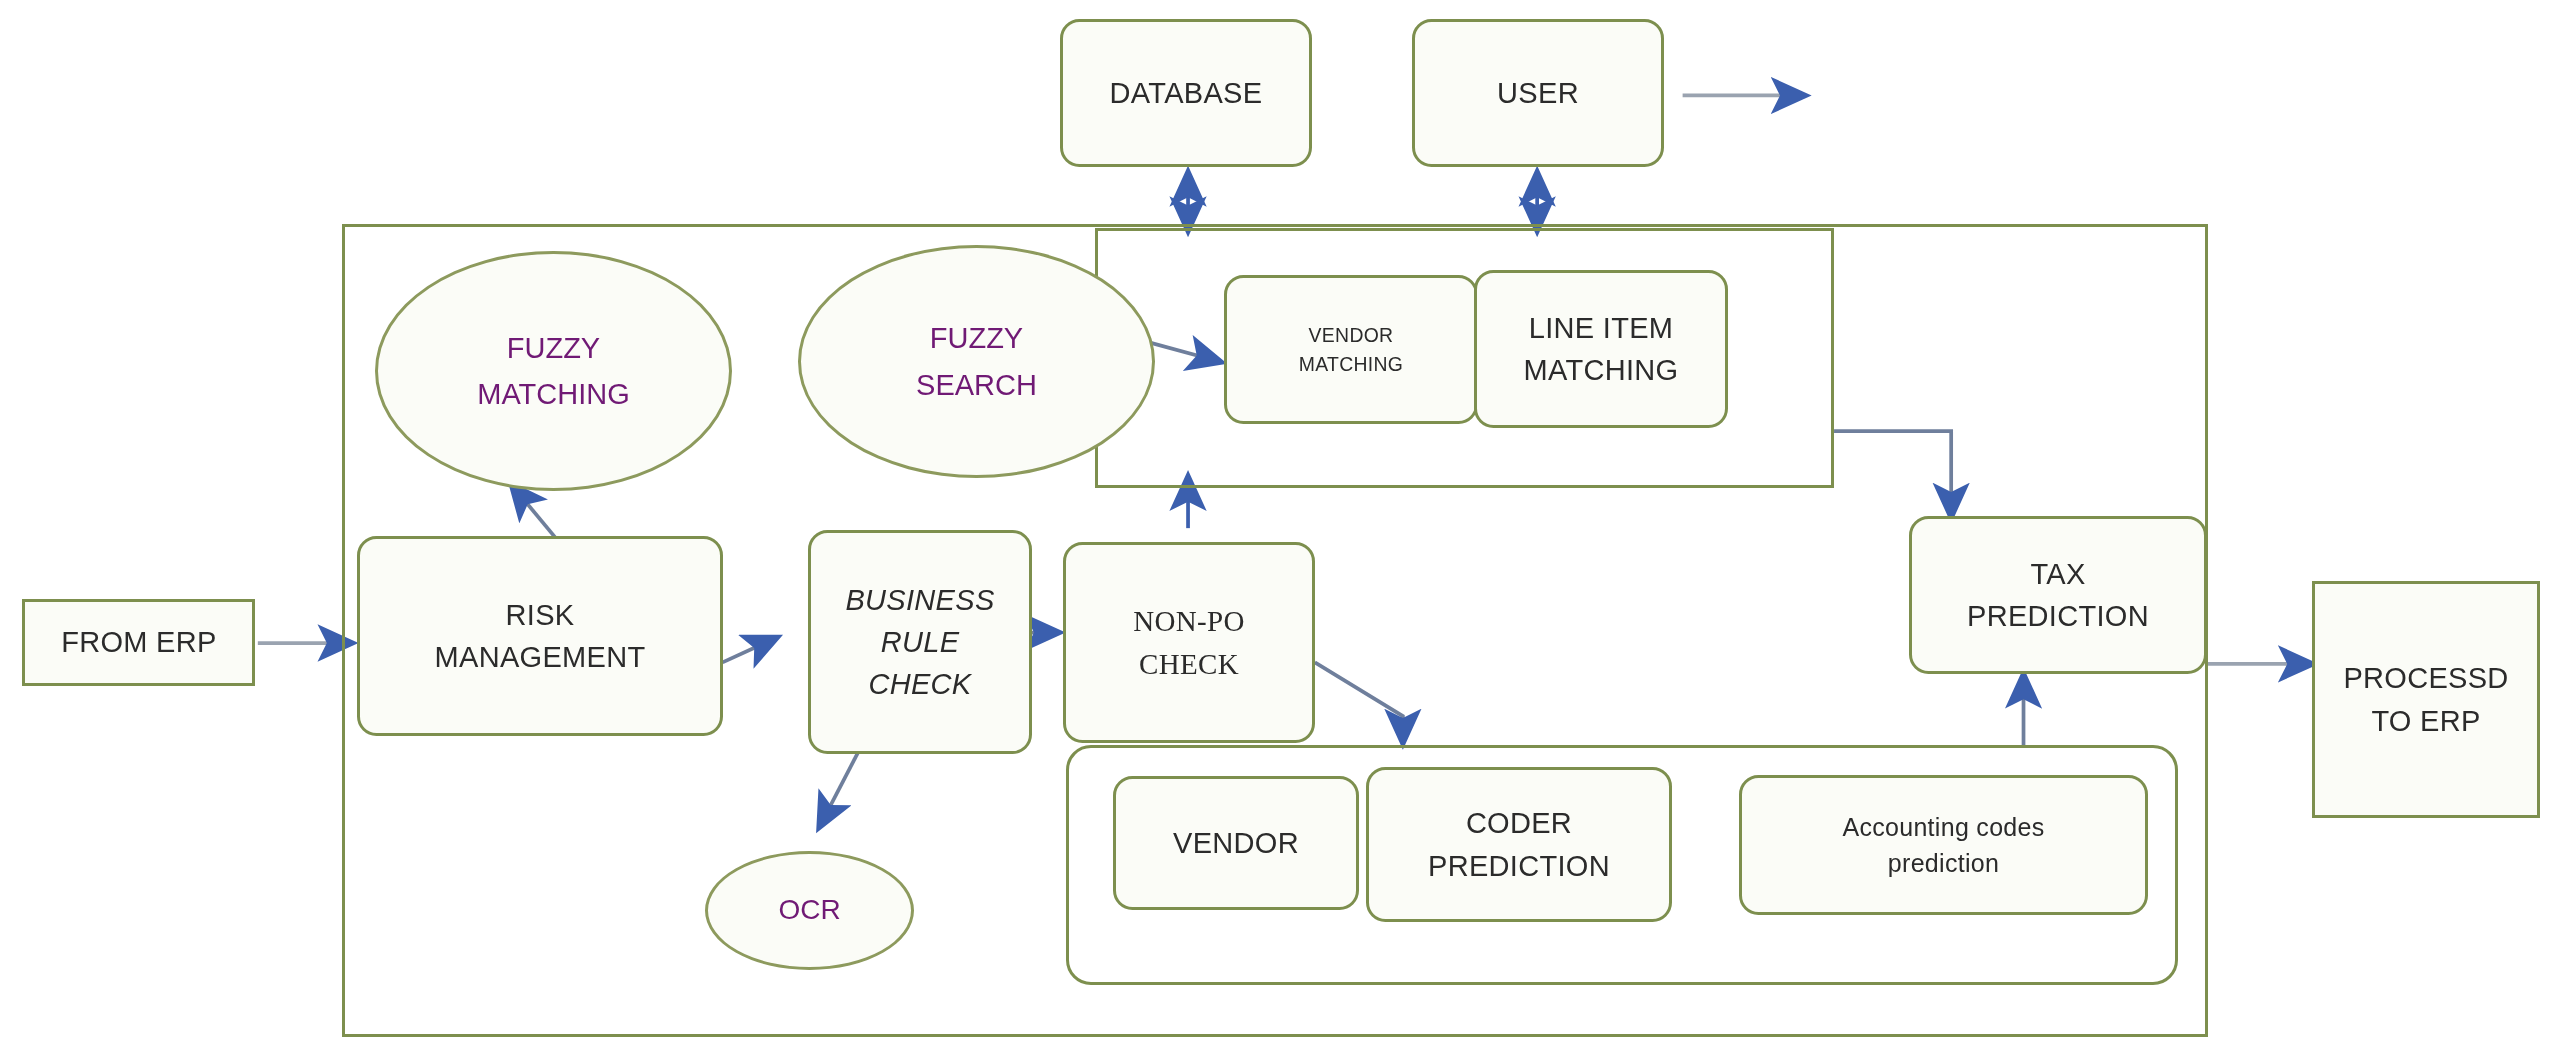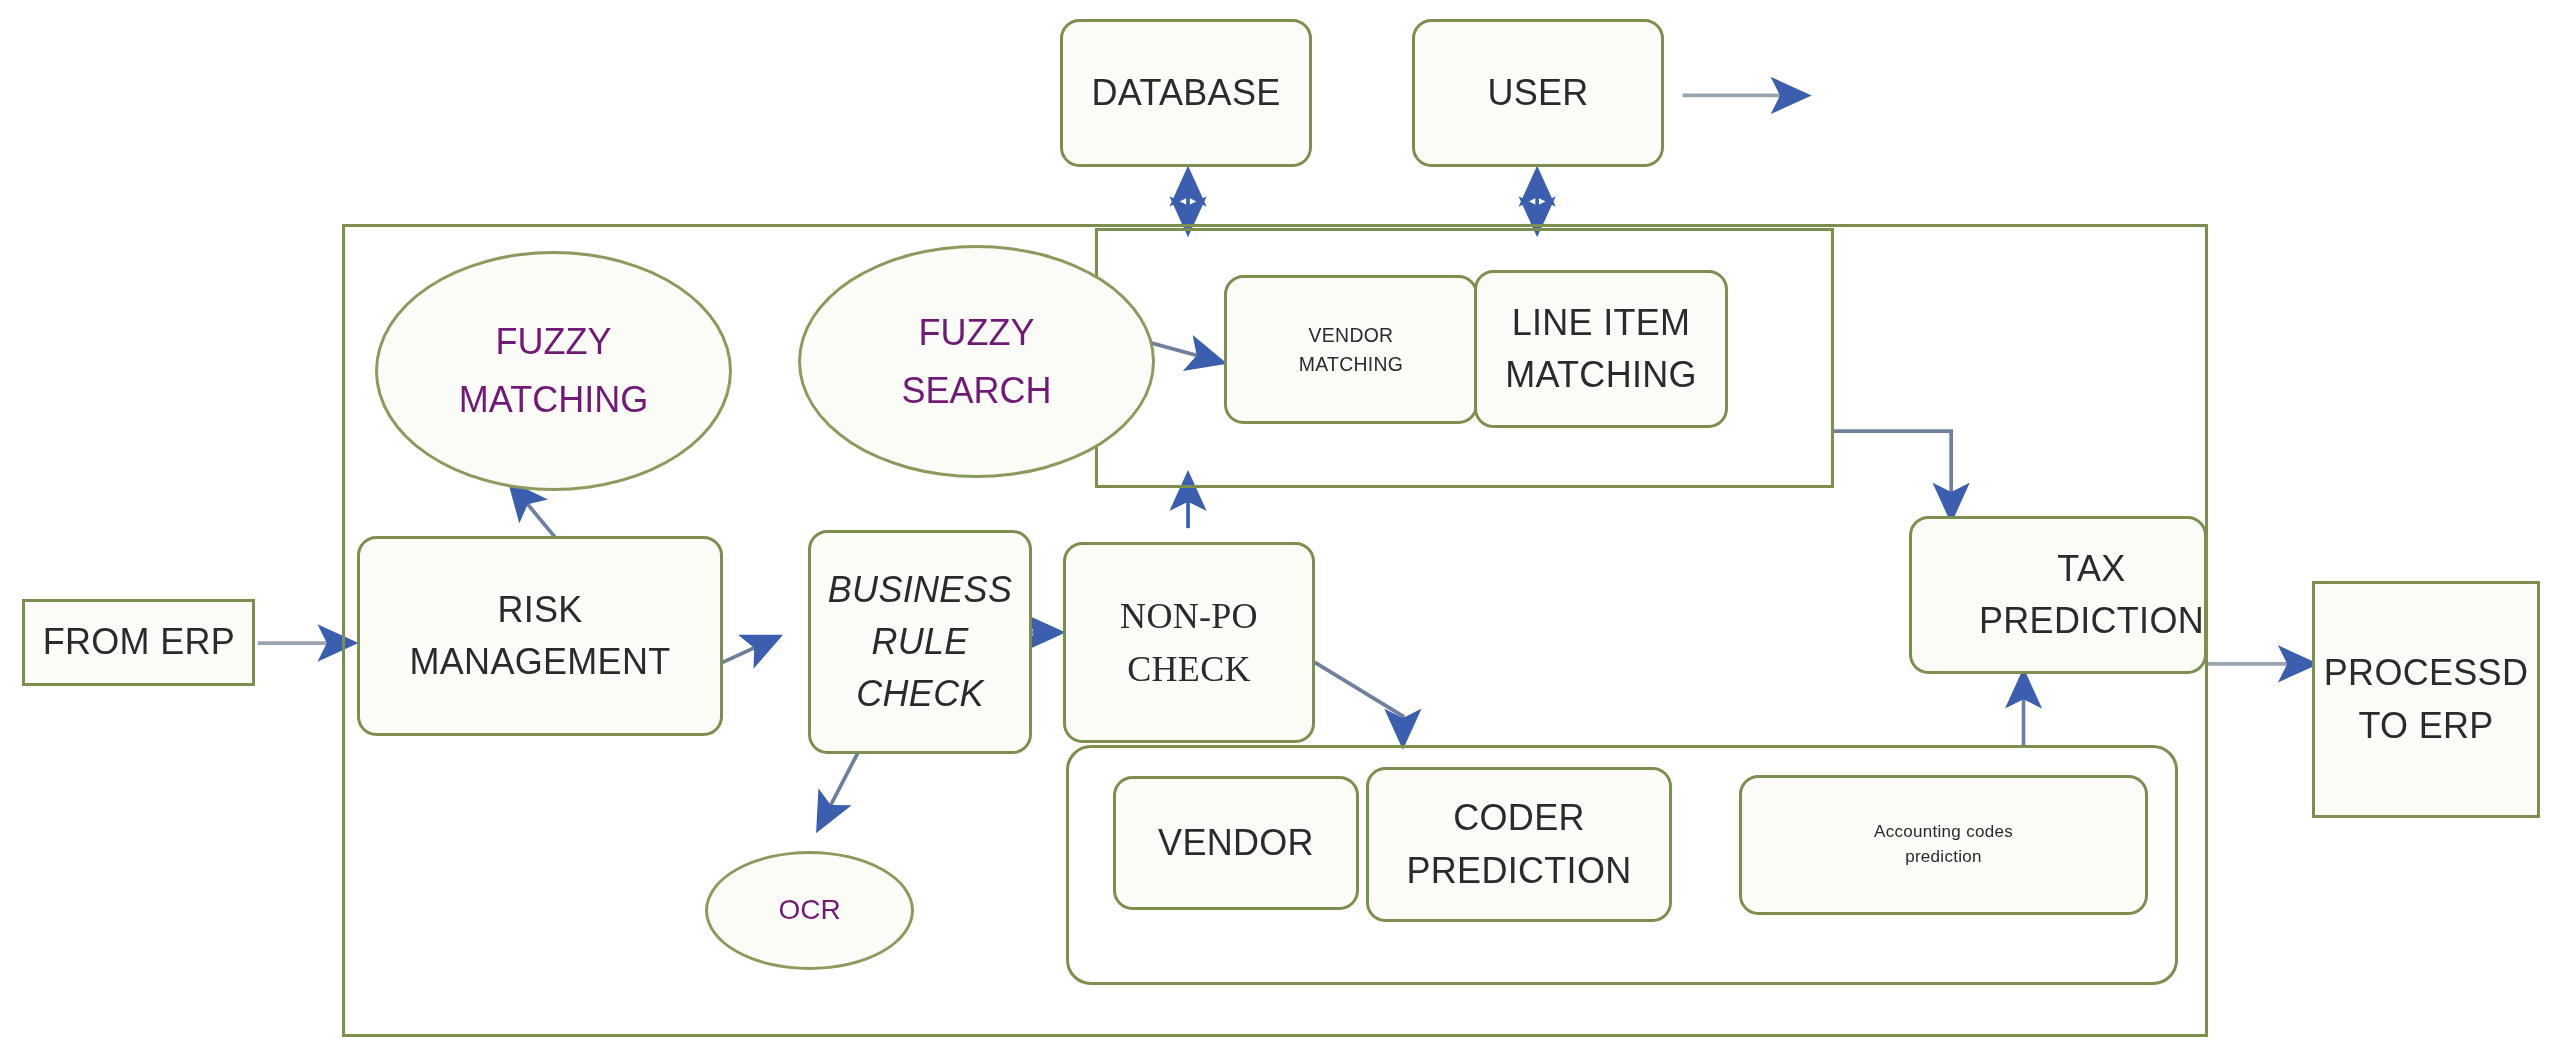--- a/index.html
+++ b/index.html
@@ -41,7 +41,7 @@
   .container.sq{border-radius:0;}
   .container.rnd{border-radius:25px;}
 
-  .f40{font-size:36px;}
+  .f40{font-size:29px;}
   .f36{font-size:28px;}
   .f34{font-size:17px;}
   .f26{font-size:19.4px;}

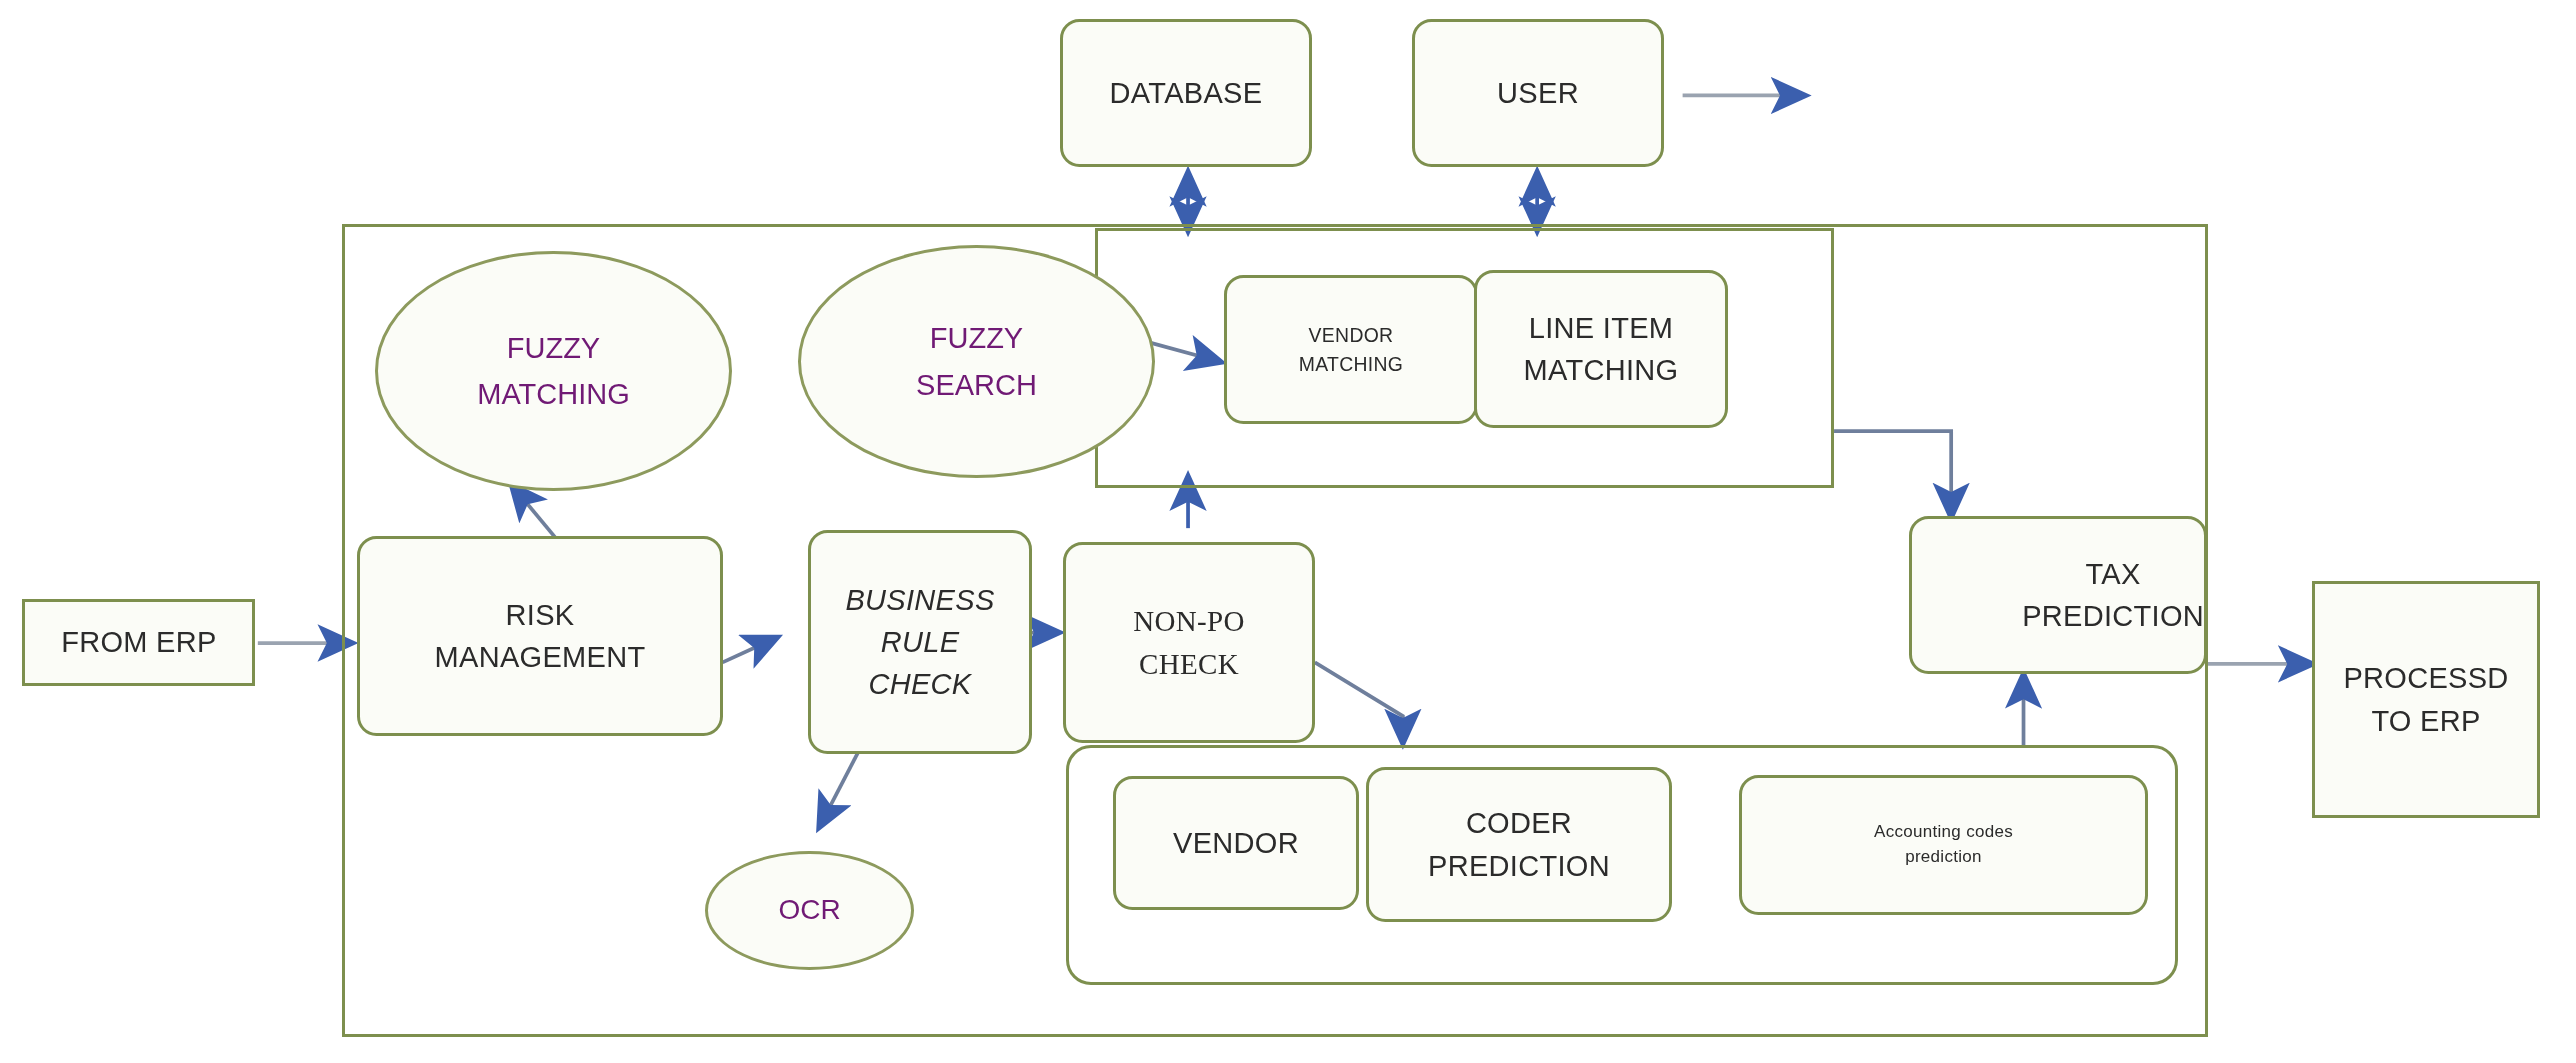--- a/index.html
+++ b/index.html
@@ -178,7 +178,7 @@
     </span>
   </div>
 
-  <div class="node rounded f40" style="left:1909px;top:516px;width:298px;height:158px;justify-content:flex-end;">
+  <div class="node rounded f40" style="left:1909px;top:516px;width:298px;height:158px;">
     <span>
       <span class="lbl">TAX</span>
       <span class="lbl">PREDICTION</span>

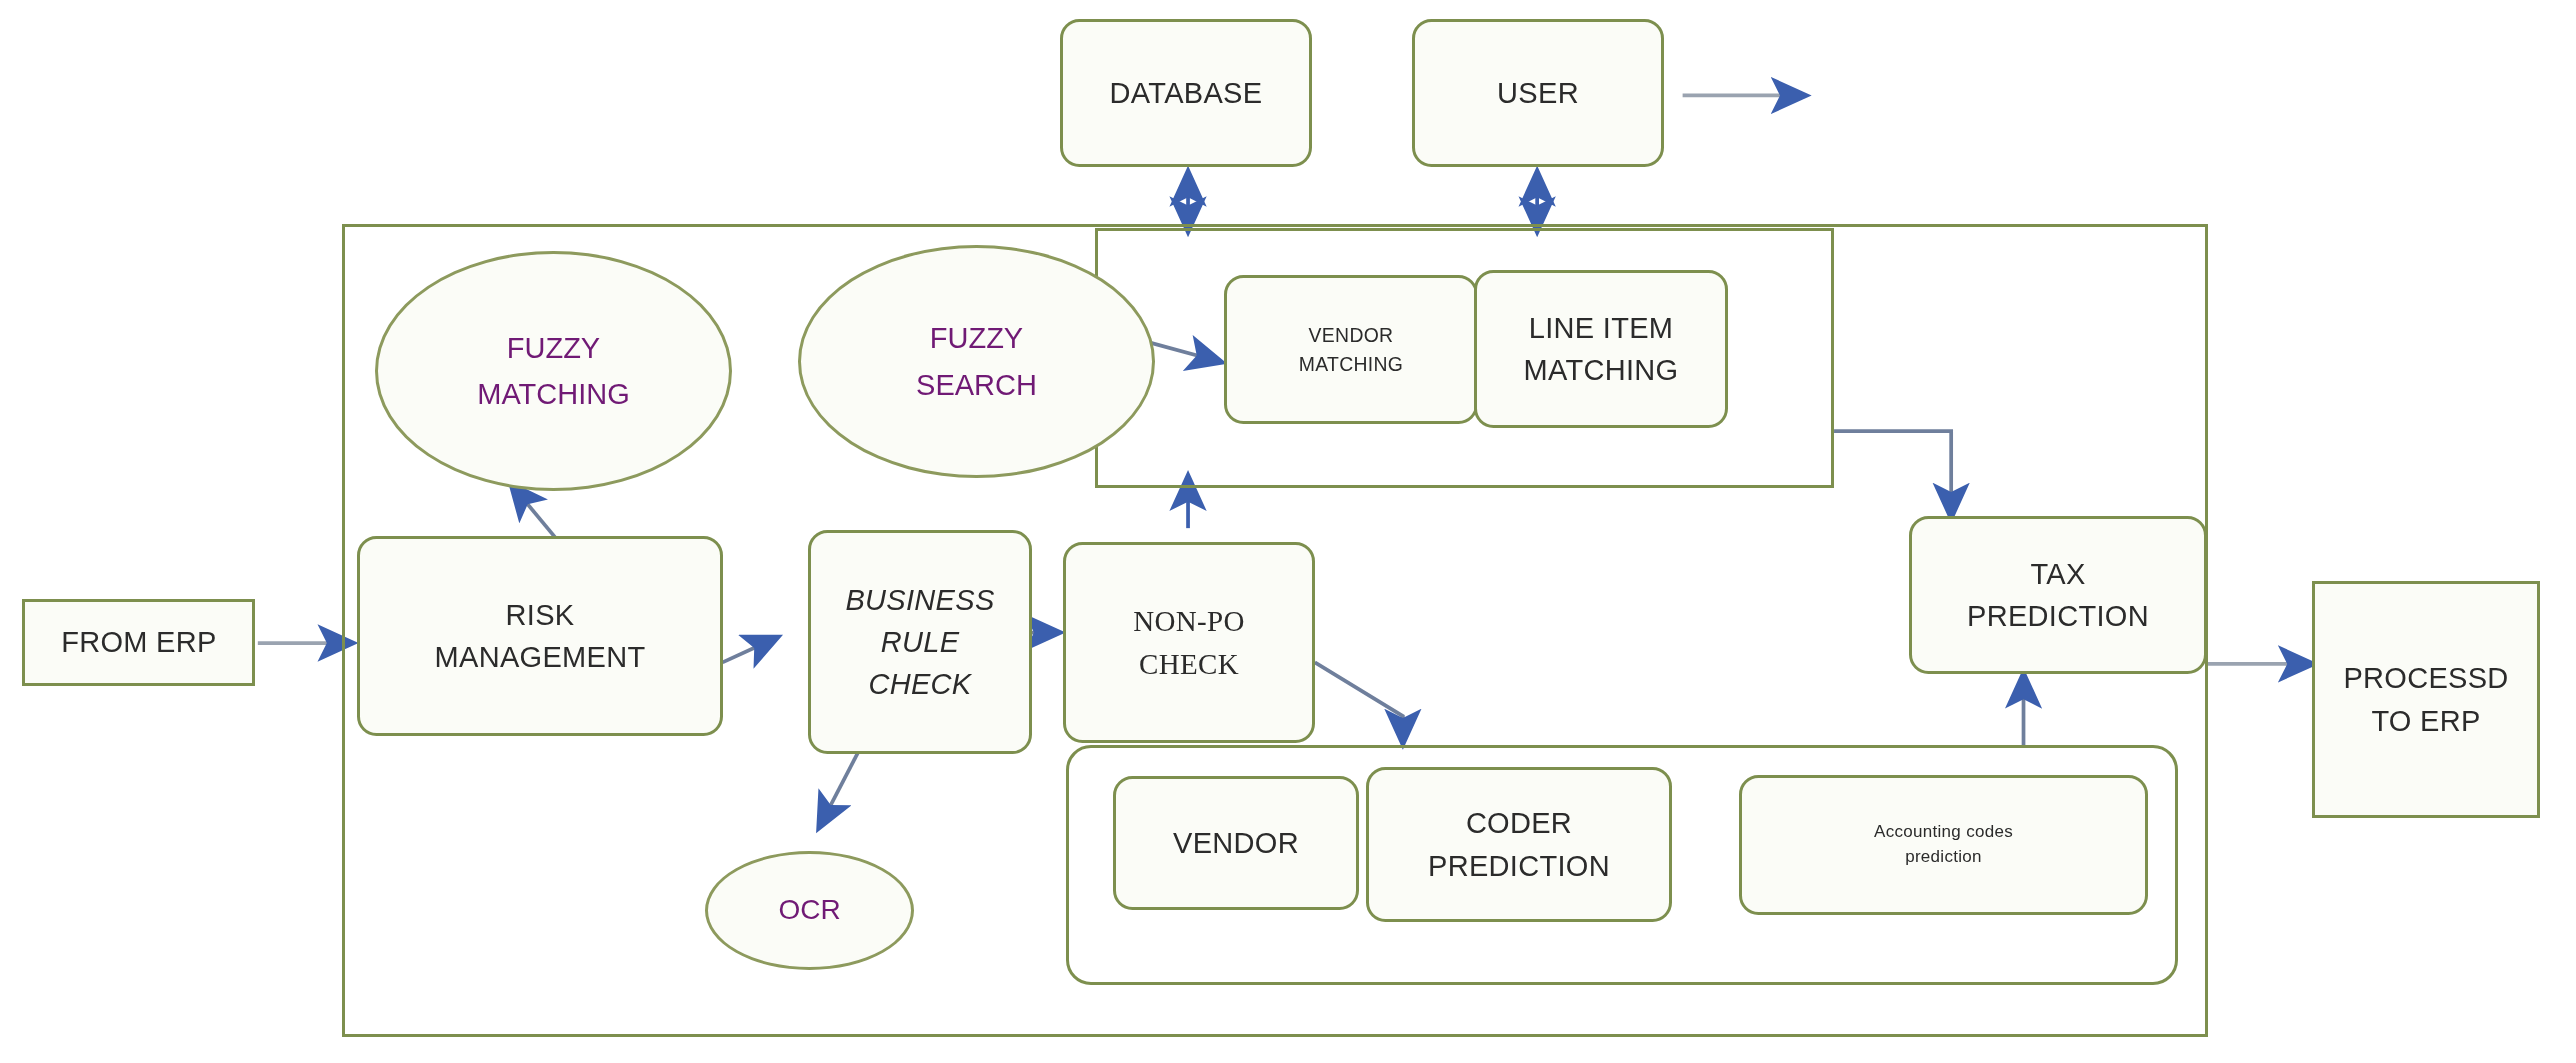--- a/index.html
+++ b/index.html
@@ -43,7 +43,7 @@
 
   .f40{font-size:29px;}
   .f36{font-size:28px;}
-  .f34{font-size:17px;}
+  .f34{font-size:25px;}
   .f26{font-size:19.4px;}
   .lbl{display:block;width:100%;}
 </style>

